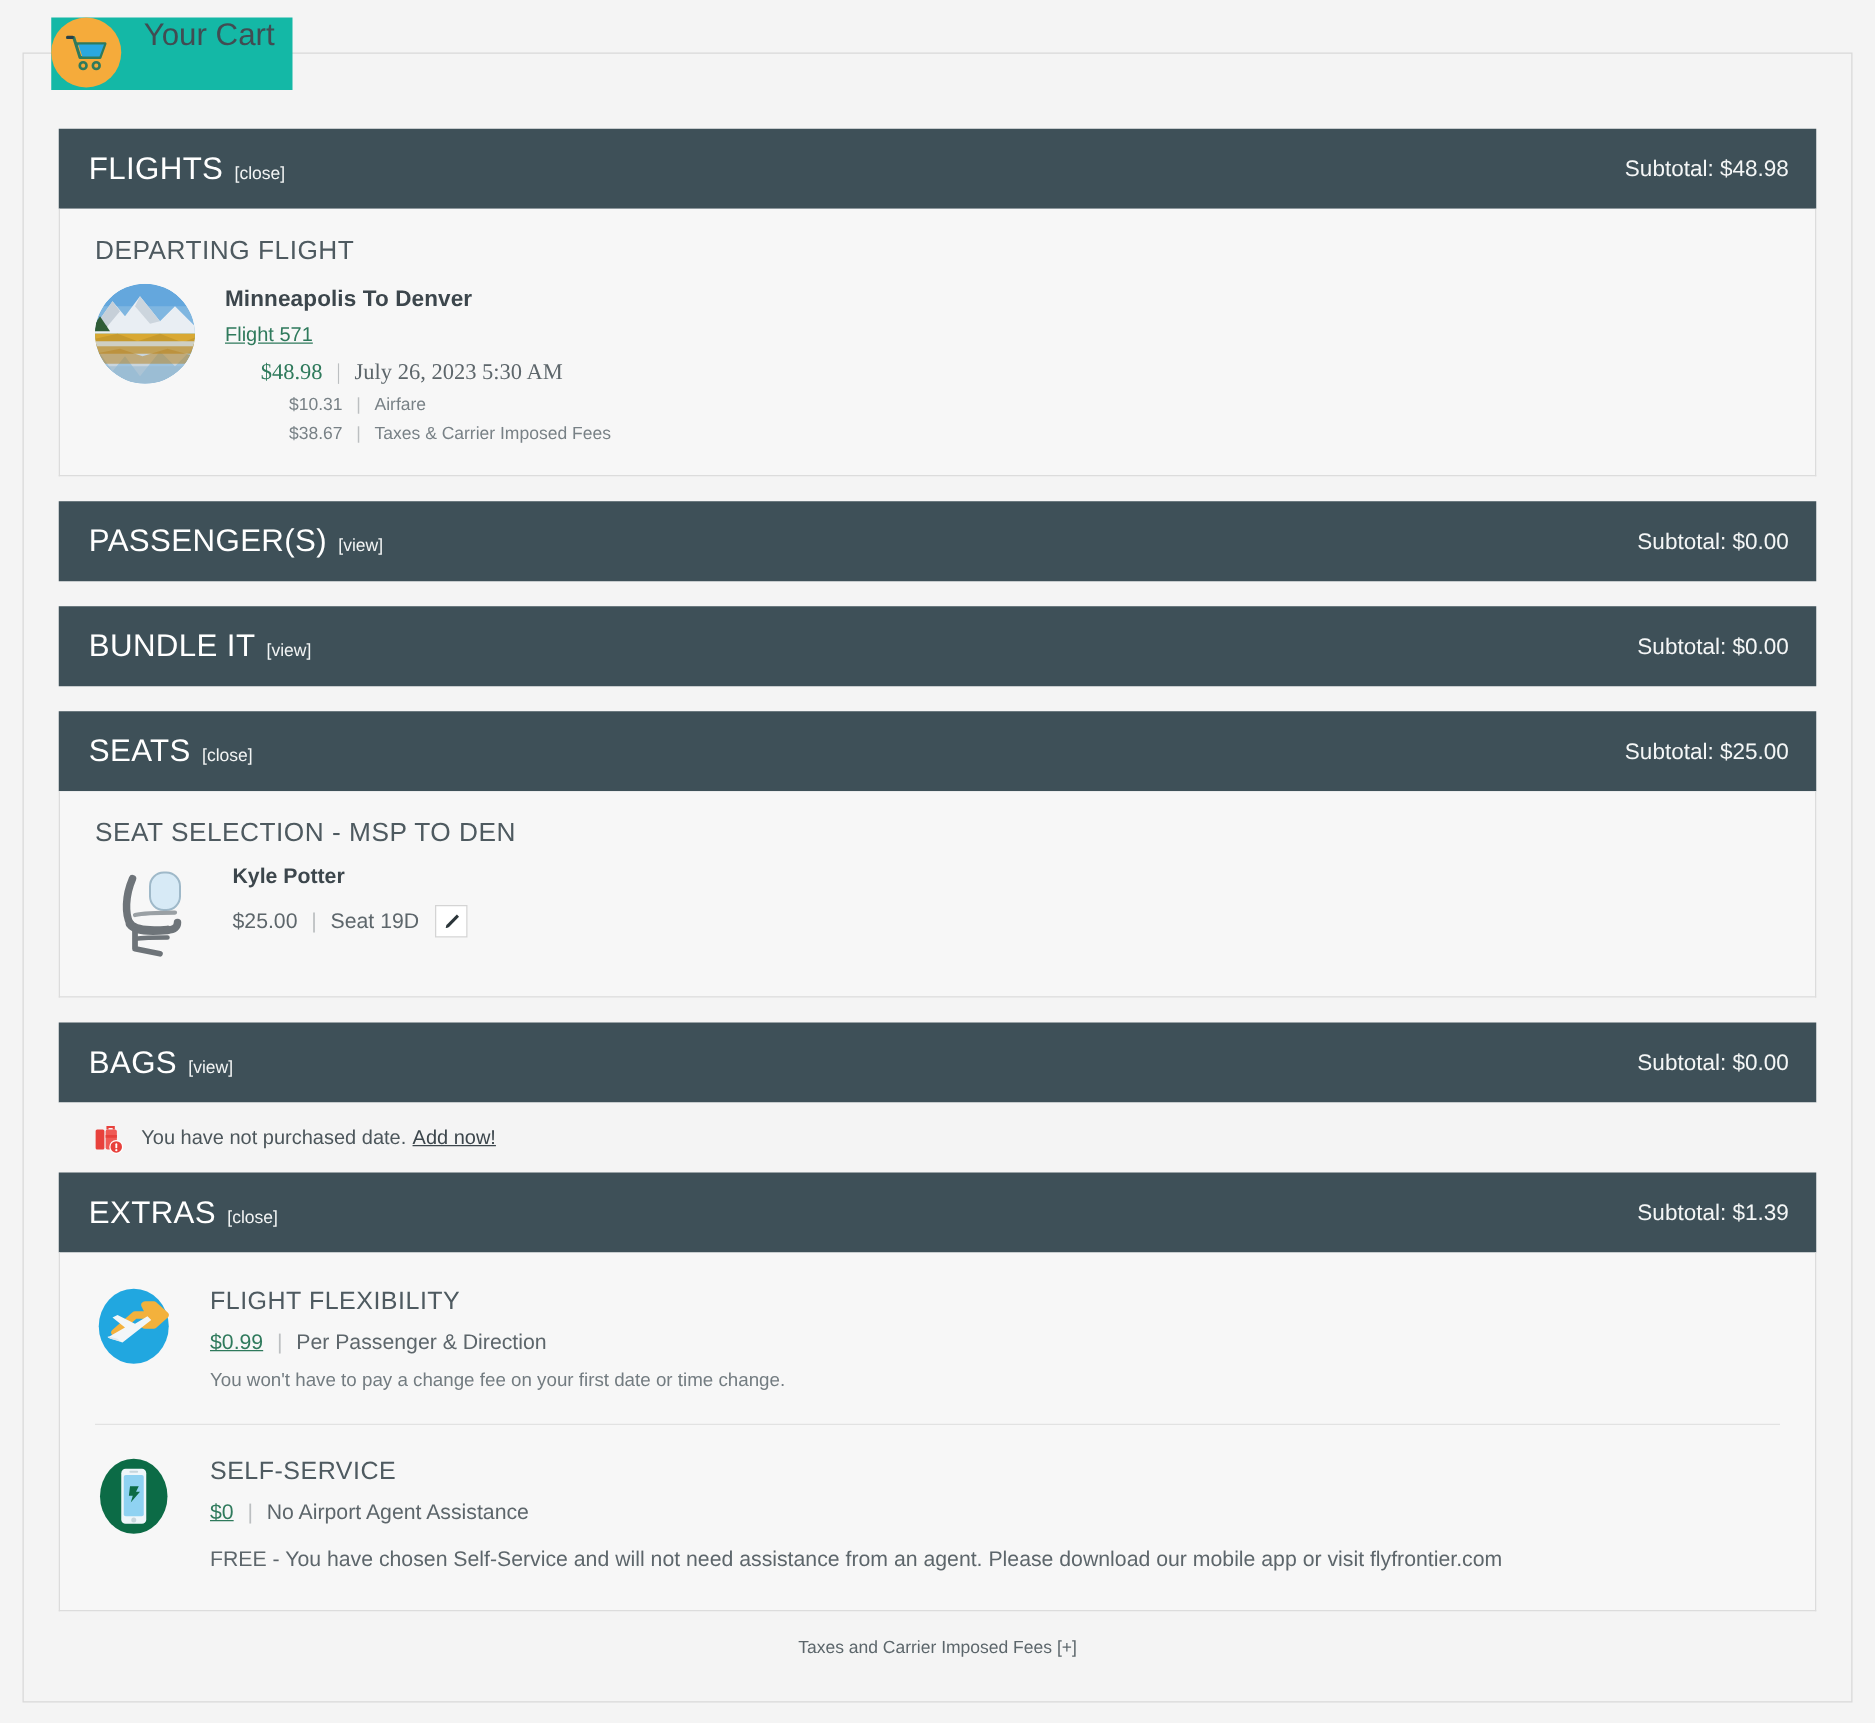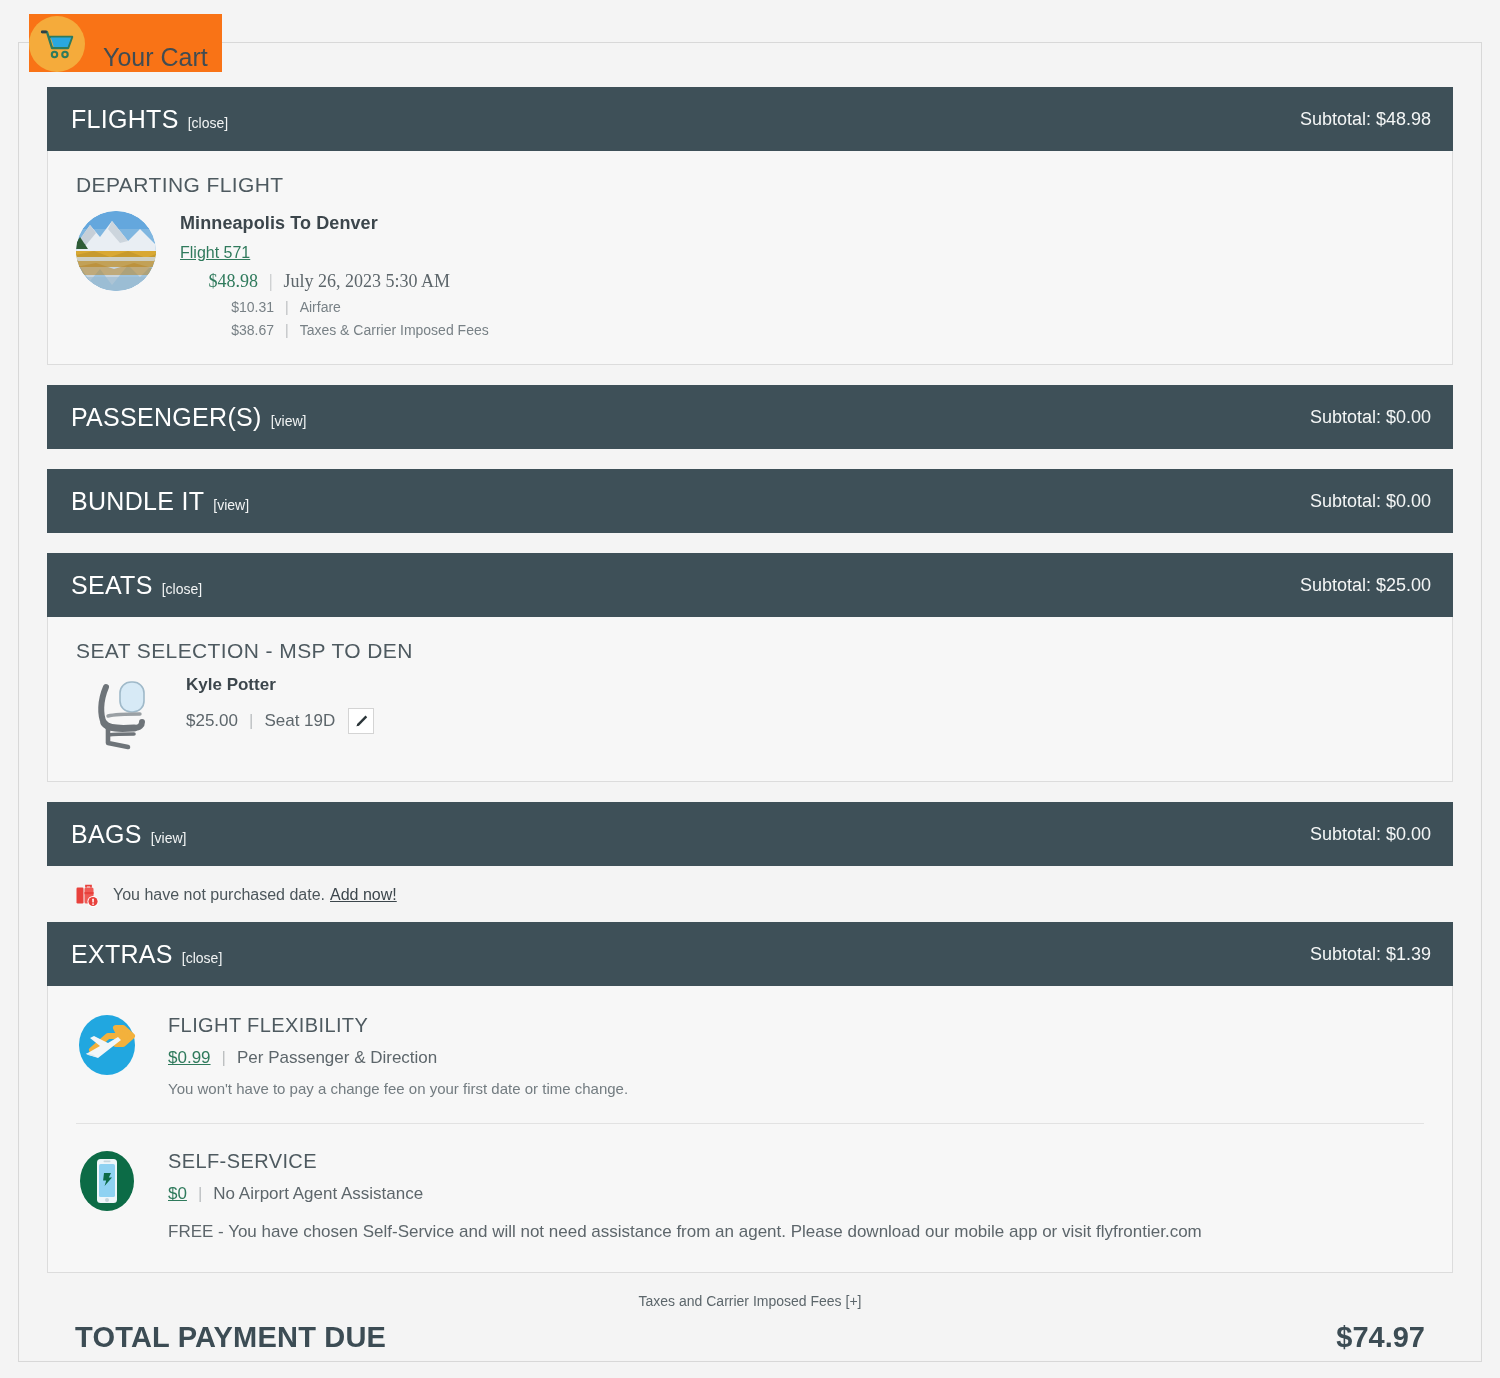--- a/index.html
+++ b/index.html
@@ -24,12 +24,12 @@
 
   .cart-legend {
     position: absolute;
-    left: 10px;
+    left: 22px;
     top: -29px;
     height: 58px;
     display: flex;
-    align-items: flex-end;
-    background: #f97316;
+    align-items: flex-start;
+    background: #14b8a6;
     padding: 0 14px 0 0;
   }
 

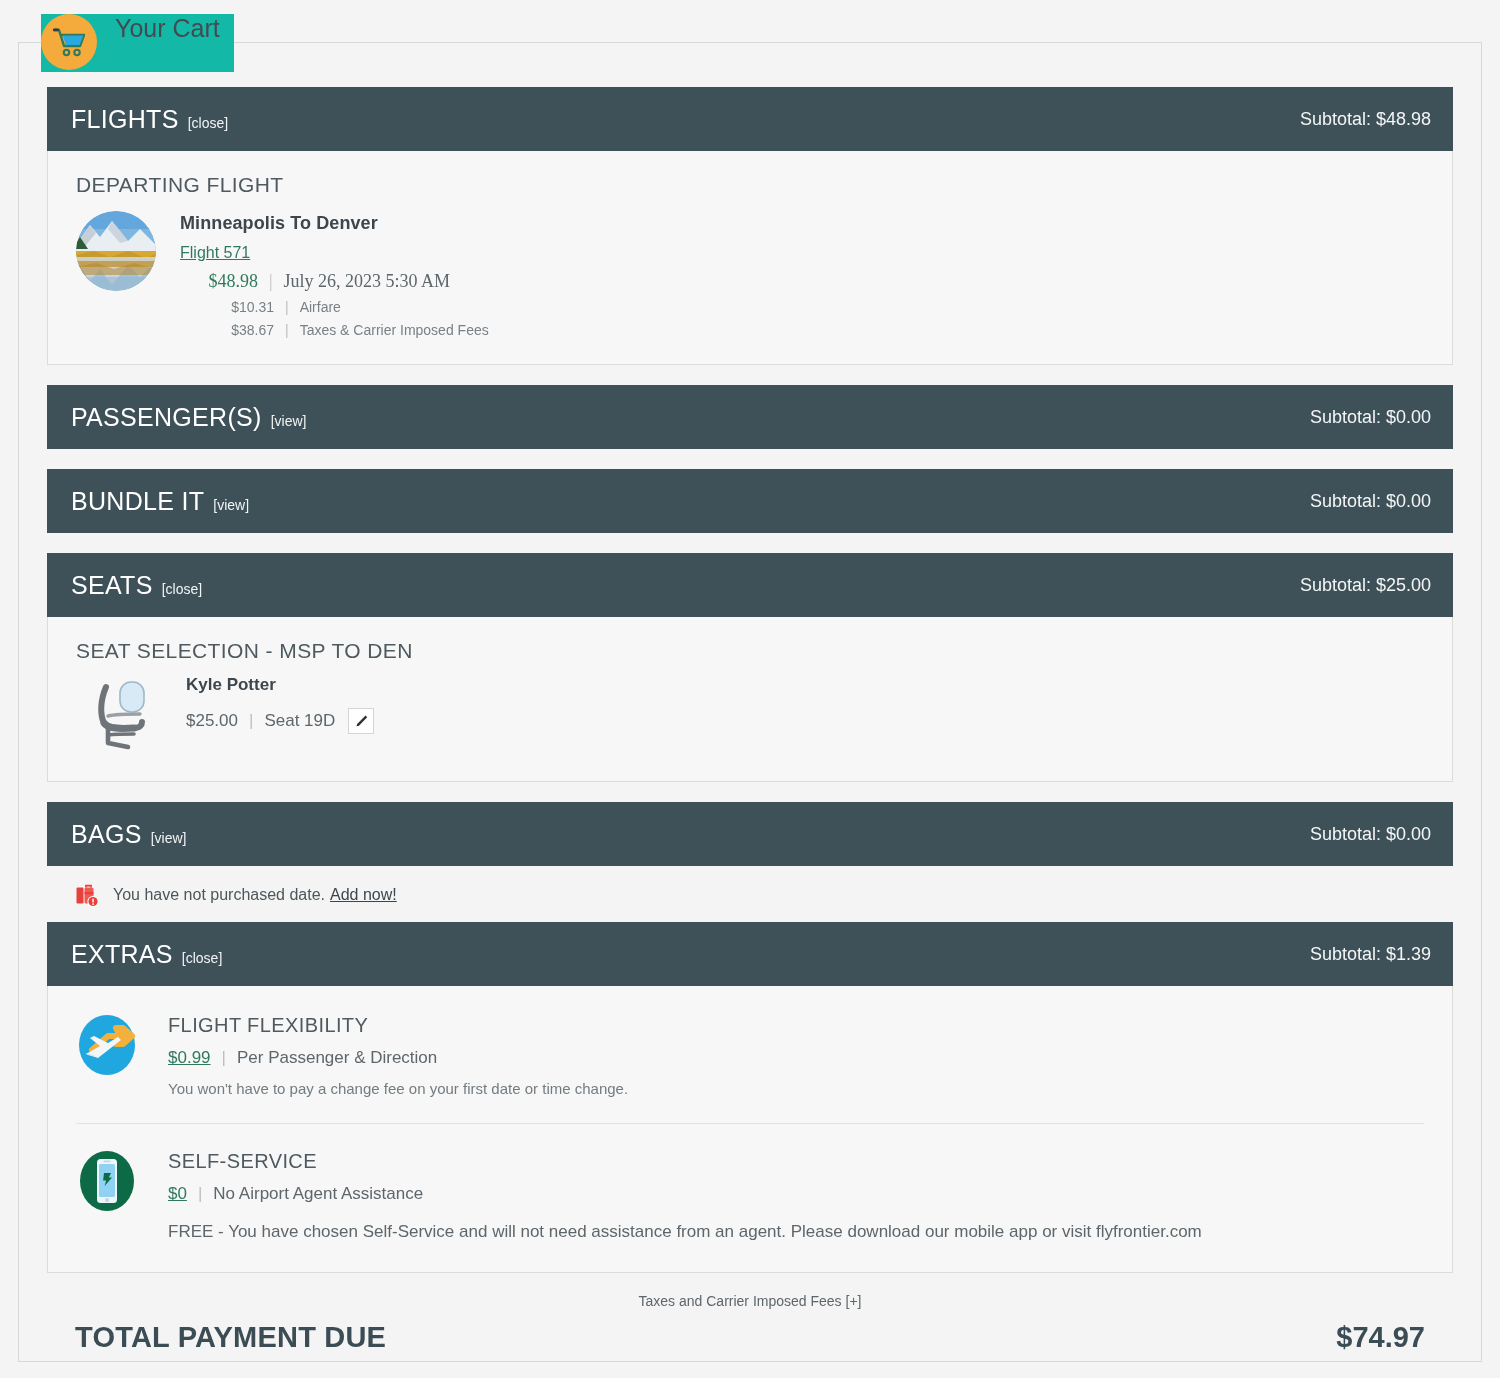--- a/index.html
+++ b/index.html
@@ -54,7 +54,7 @@
 
   .cart-body {
     position: absolute;
-    left: 0; top: 0;
+    left: 0; top: 16px;
     width: 100%;
   }
 

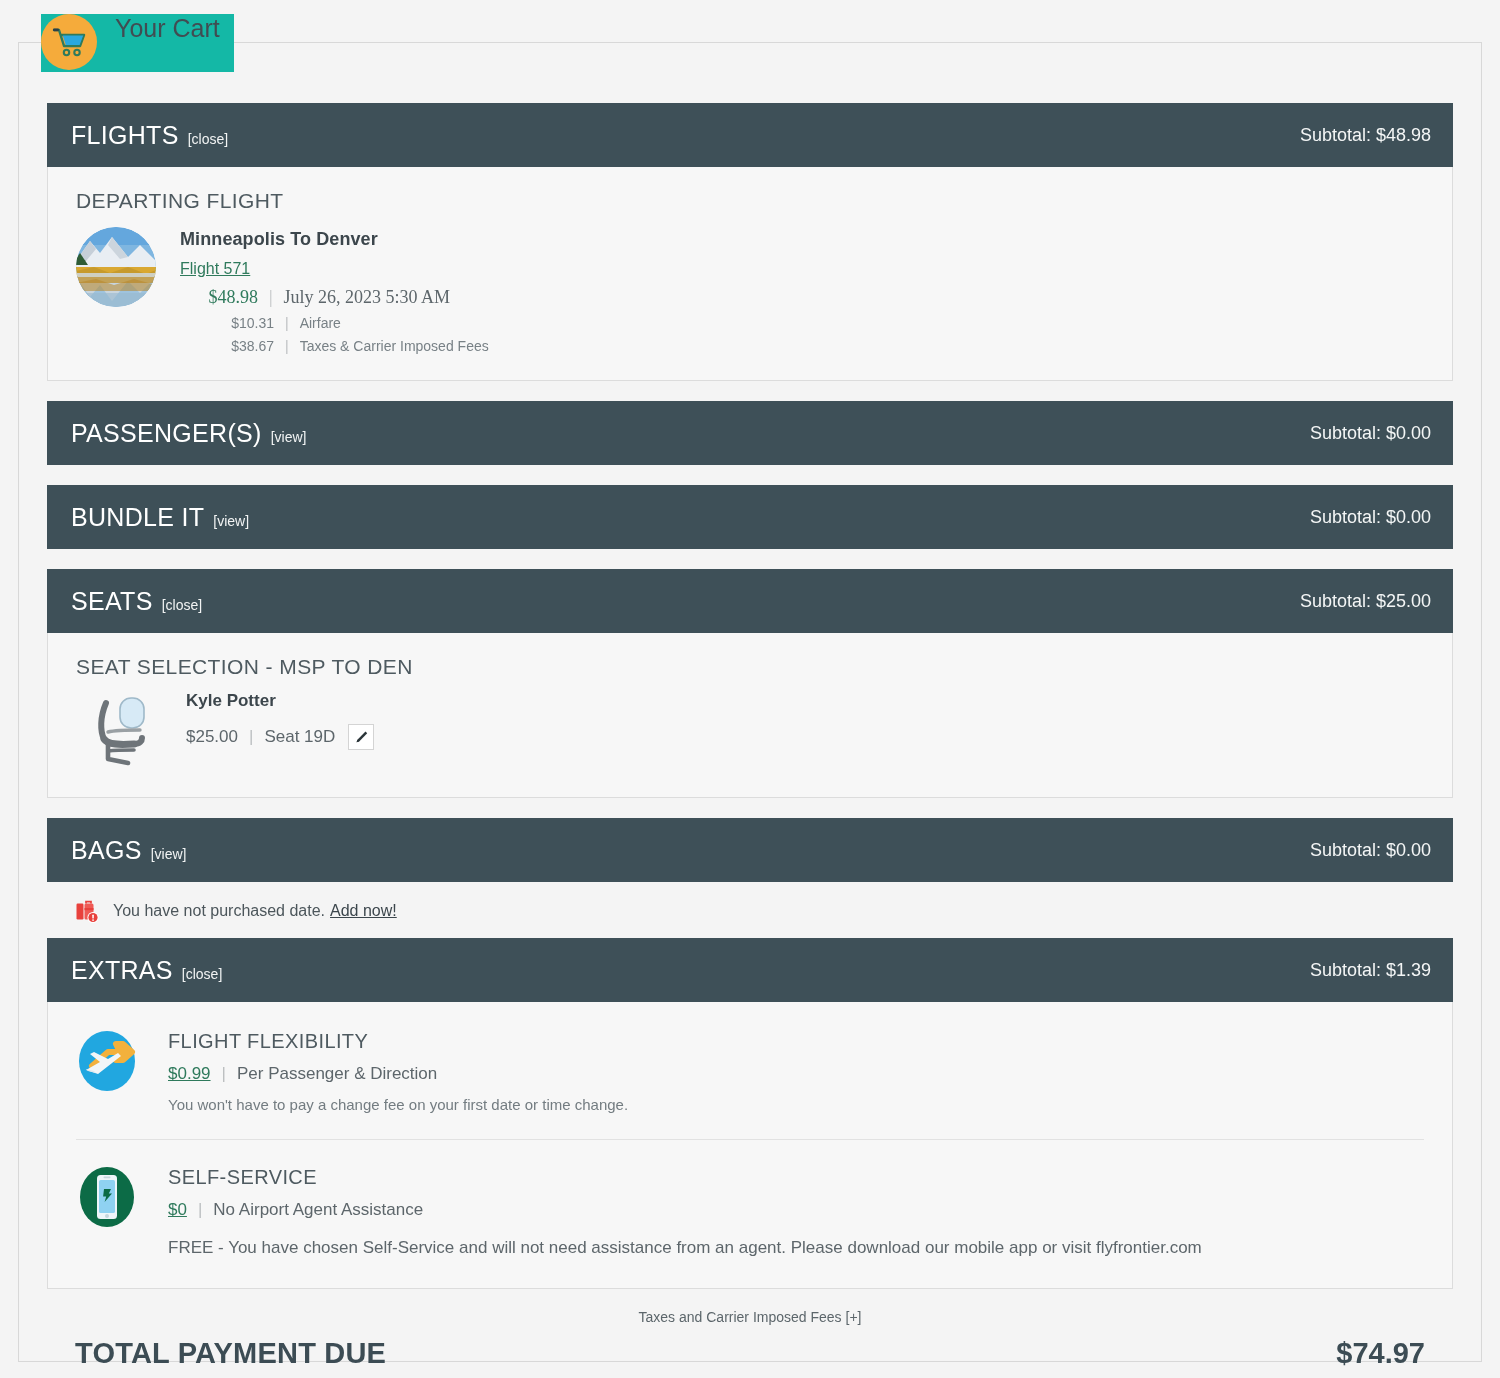--- a/index.html
+++ b/index.html
@@ -477,10 +477,6 @@
       <div class="taxes-line">
         <span>Taxes and Carrier Imposed Fees [+]</span>
       </div>
-      <div class="total-row">
-        <span class="total-label">TOTAL PAYMENT DUE</span>
-        <span class="total-amt">$74.97</span>
-      </div>
     </div>
 
   </div>

